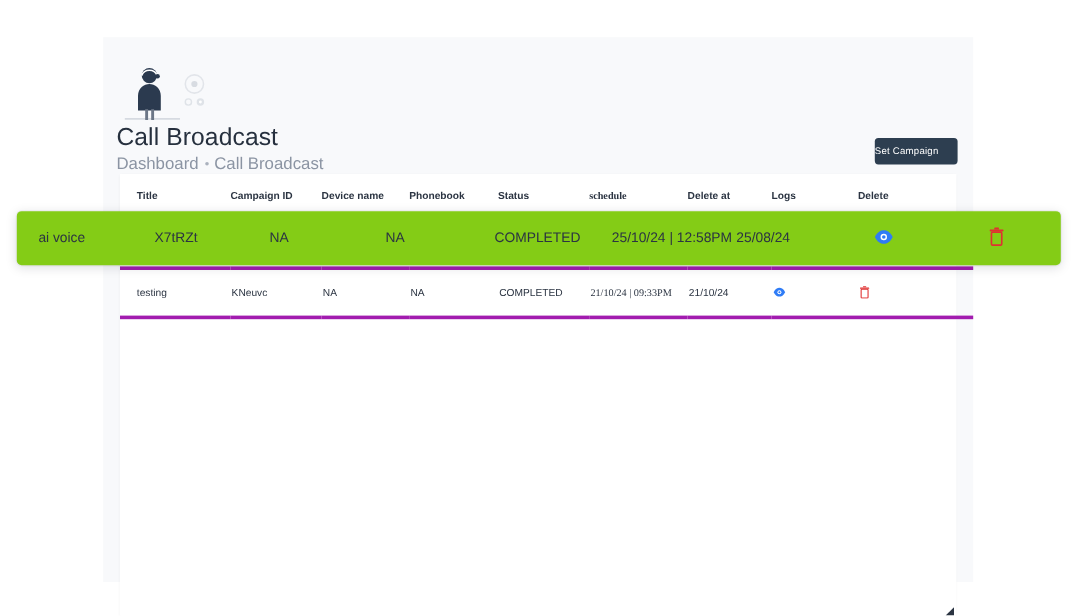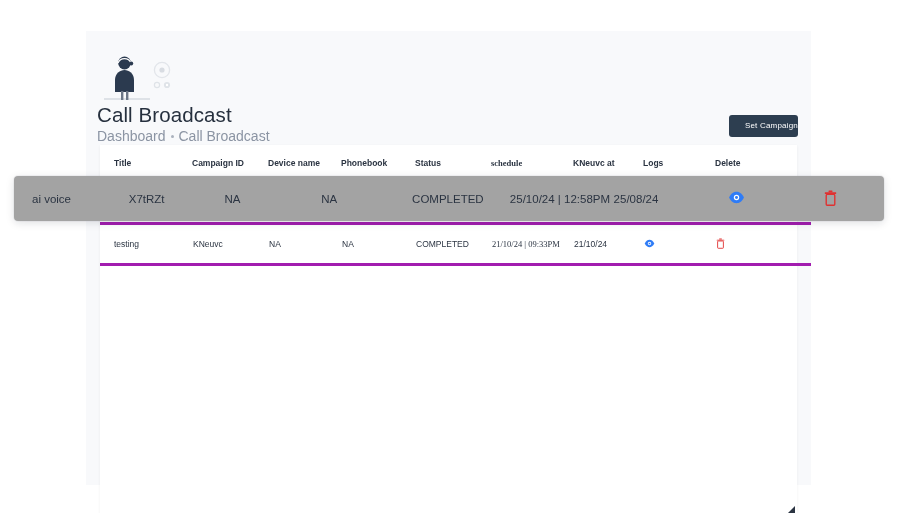--- a/index.html
+++ b/index.html
@@ -88,7 +88,7 @@
     cursor: pointer;
     padding: 0;
     line-height: 22px;
-    text-align: right;
+    text-align: left;
   }
 
   

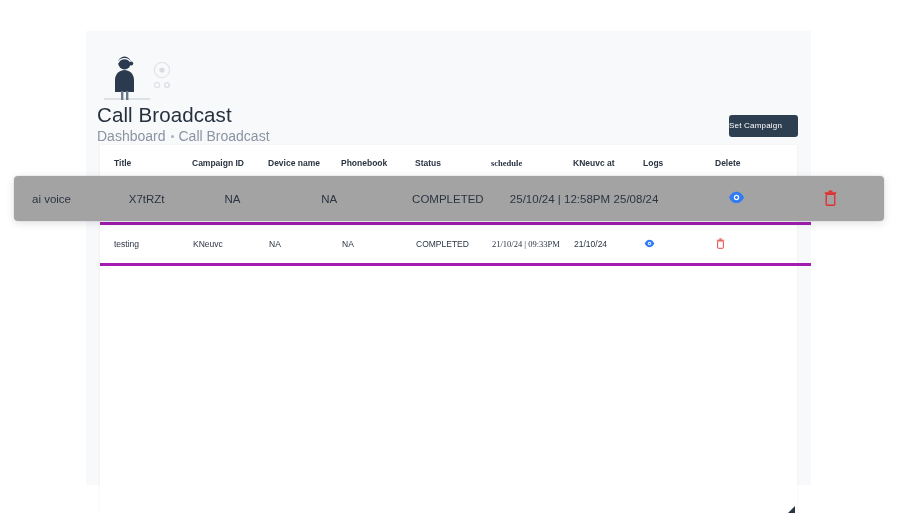--- a/index.html
+++ b/index.html
@@ -253,7 +253,7 @@
           <th class="col-phonebook">Phonebook</th>
           <th class="col-status">Status</th>
           <th class="col-schedule">schedule</th>
-          <th class="col-created">KNeuvc at</th>
+          <th class="col-created">Delete at</th>
           <th class="col-logs">Logs</th>
           <th class="col-delete">Delete</th>
         </tr>

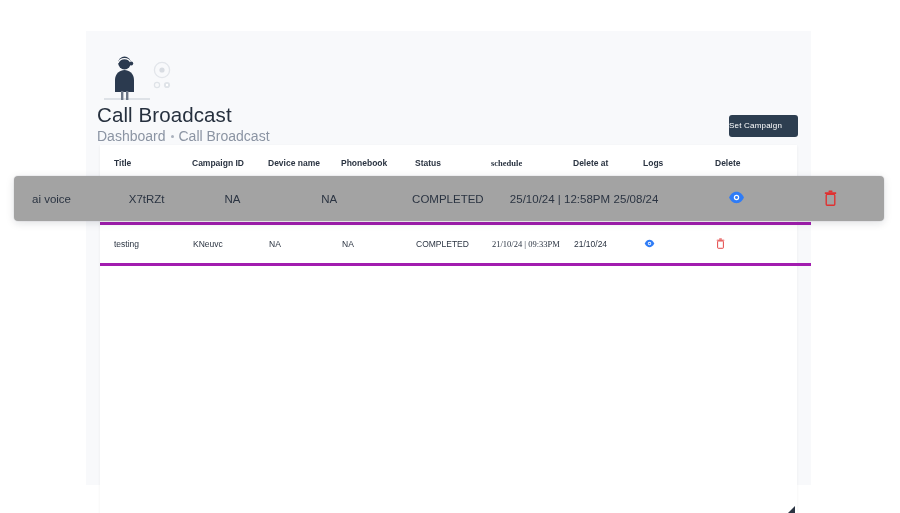--- a/index.html
+++ b/index.html
@@ -176,7 +176,7 @@
     top: 176px;
     width: 870px;
     height: 45px;
-    background: #a3a3a3;
+    background: #84cc16;
     border-radius: 4px;
     box-shadow: 0 2px 9px rgba(16, 24, 40, 0.13),
                 0 0 0 1px rgba(16, 24, 40, 0.04);

